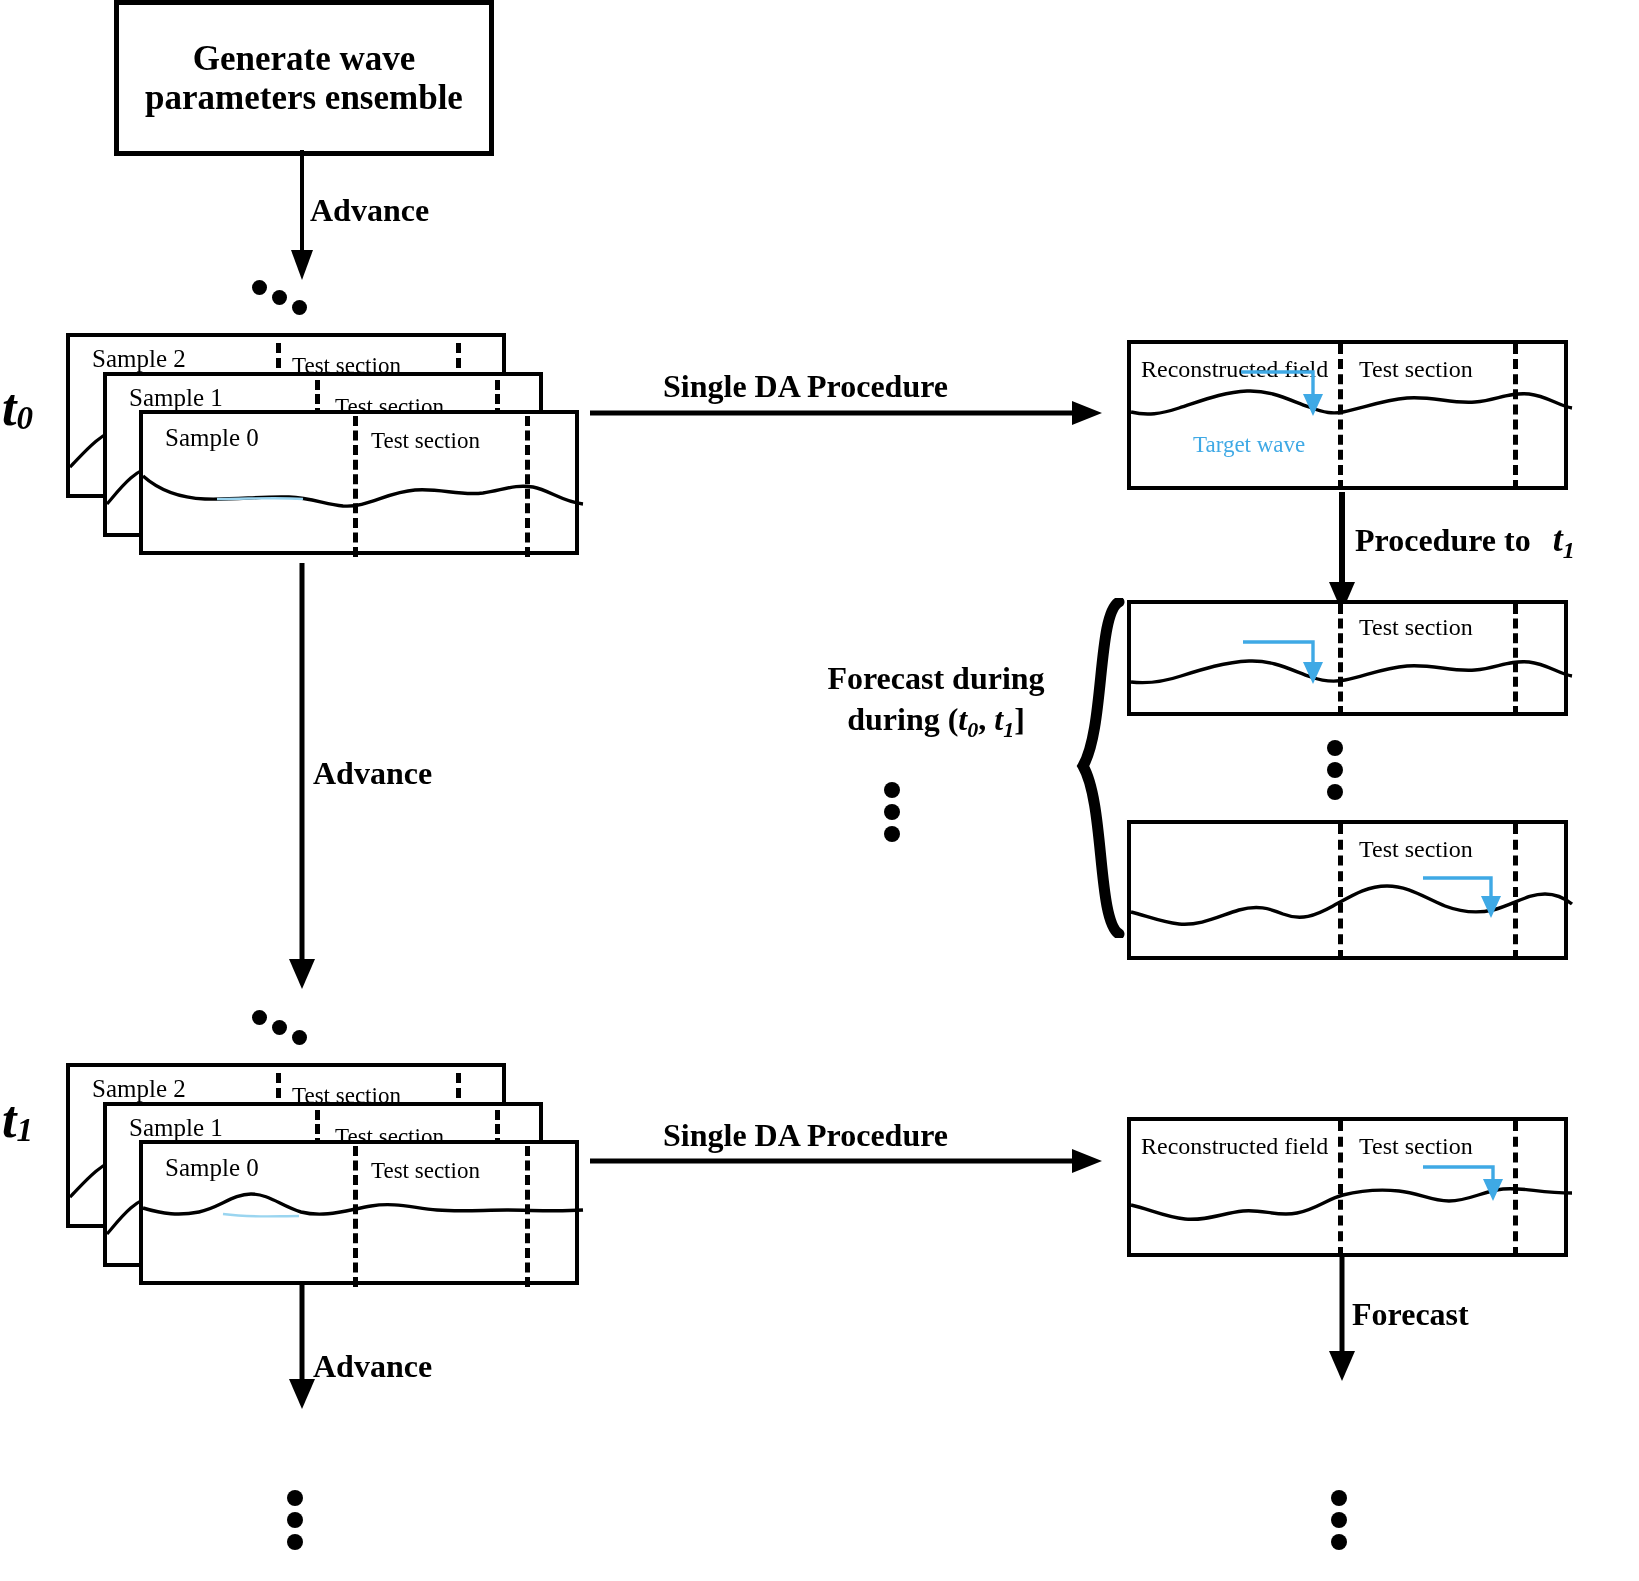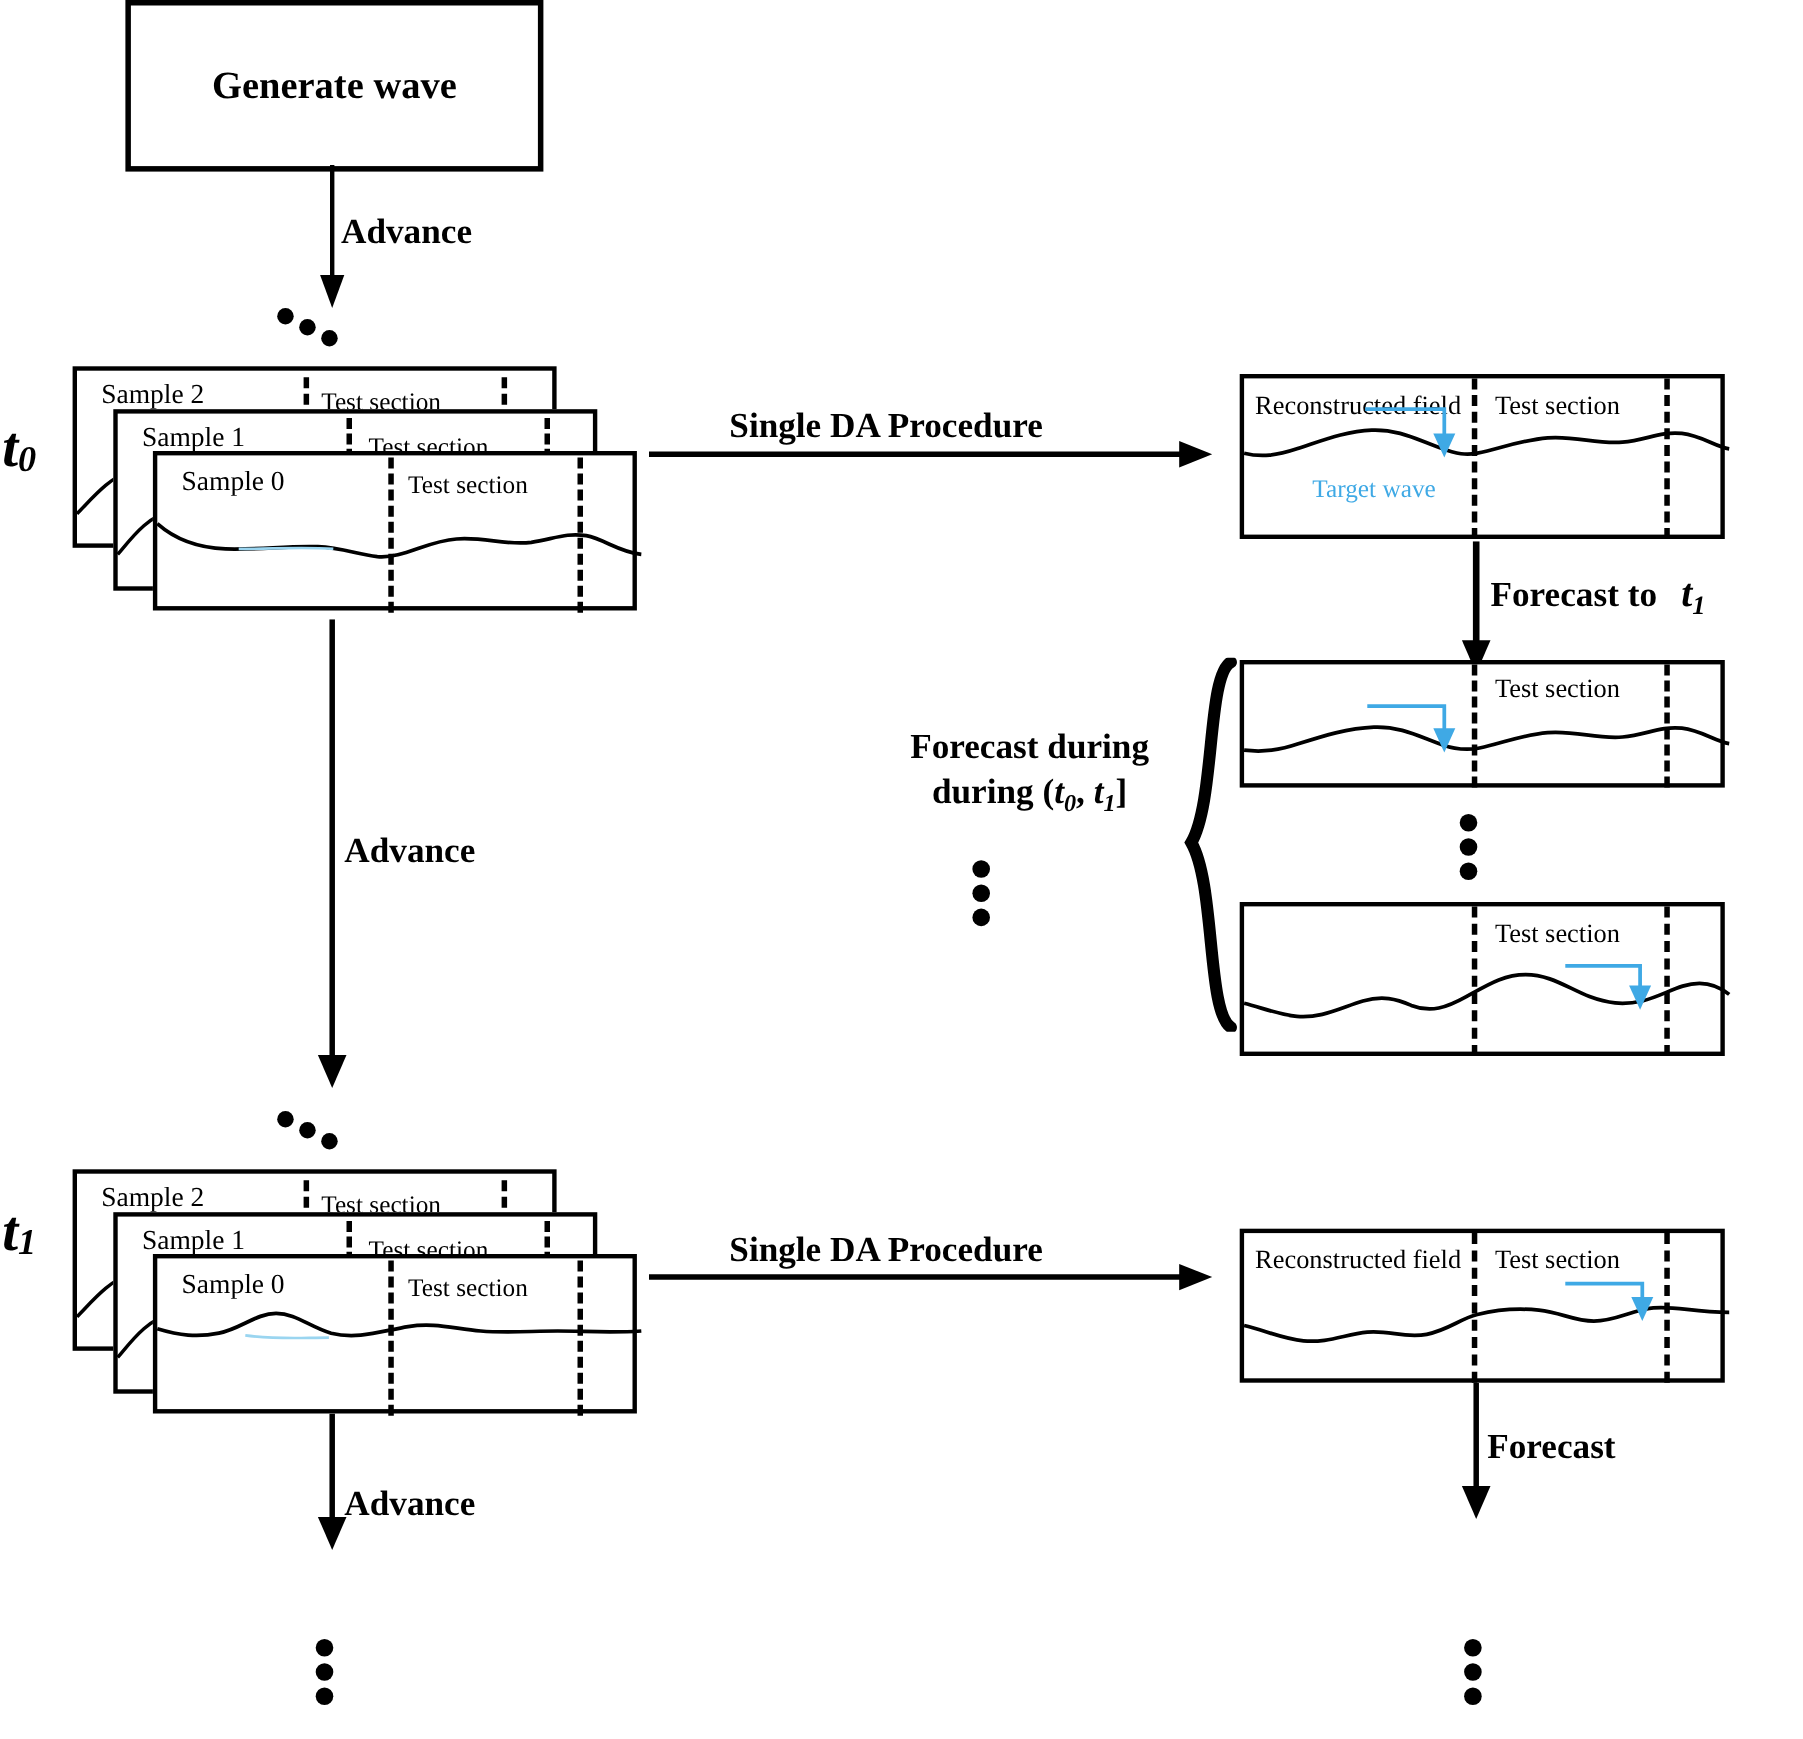--- a/index.html
+++ b/index.html
@@ -45,6 +45,7 @@
 <div class="panel" id="gen-box">
   <div class="txt">
     <span>Generate wave</span><br>
+    <span>parameters ensemble</span>
   </div>
 </div>
 

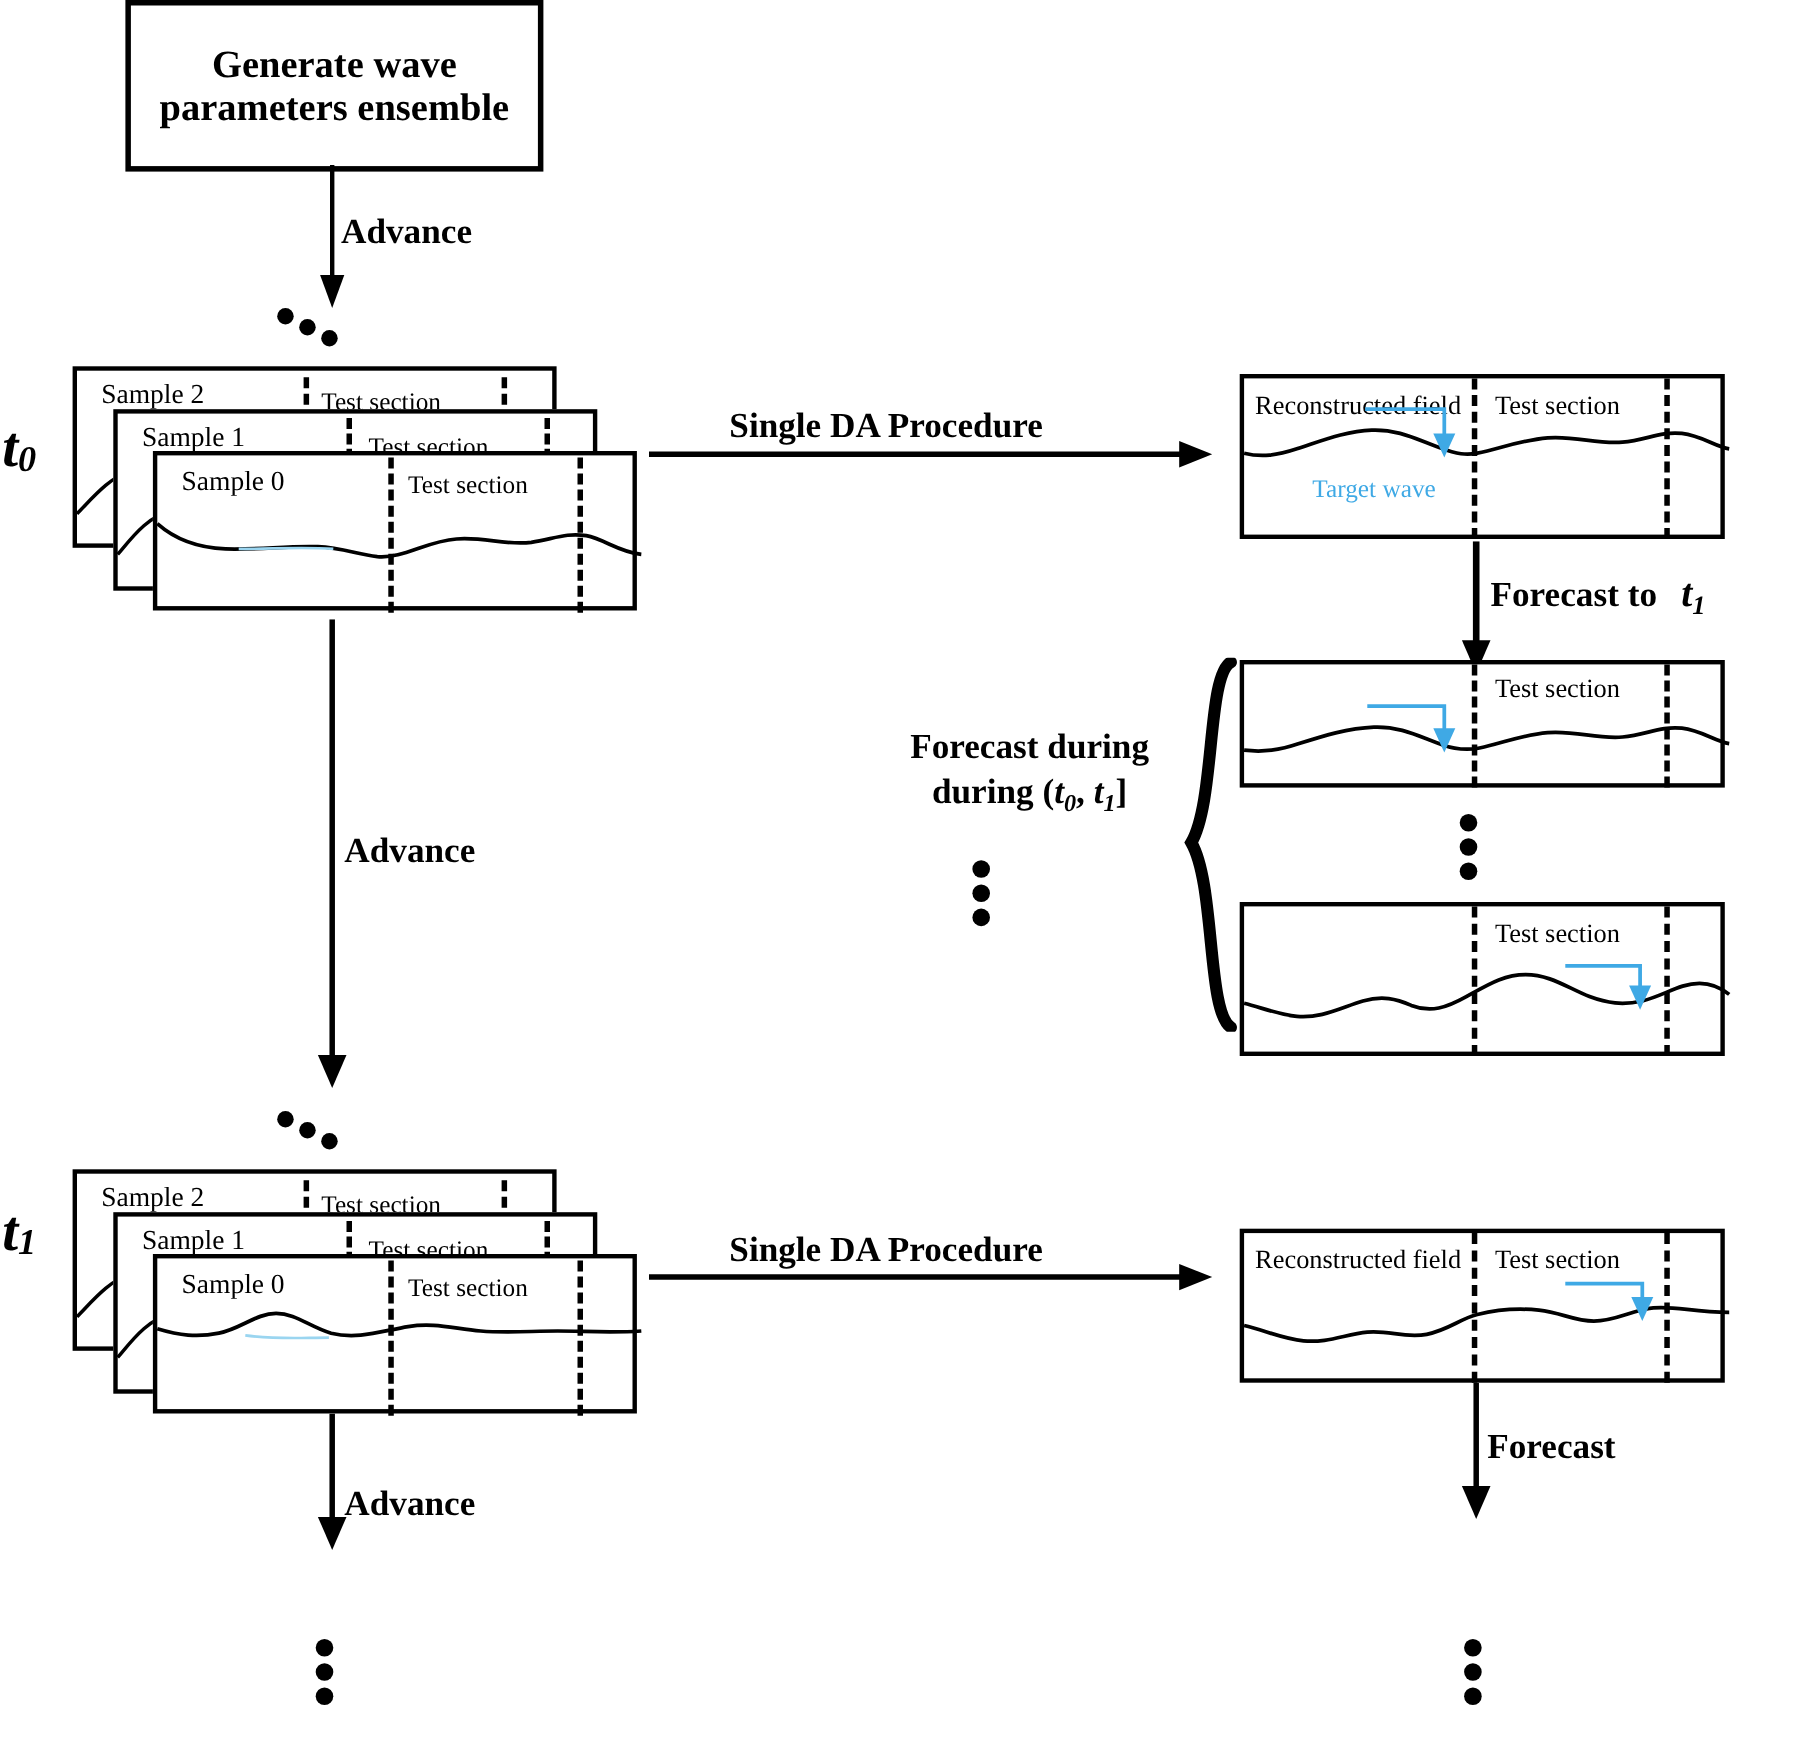--- a/index.html
+++ b/index.html
@@ -125,7 +125,7 @@
   <polygon points="22,120 9,90 35,90" fill="#000"></polygon>
 </svg>
 <div class="lbl t-arrow" style="left:1355px;top:518px">
-  <span>Forecast to</span>
+  <span>Procedure to</span>
   <span style="display:inline-block;width:14px"></span><span style="font-style:italic;font-size:36px">t</span><span style="font-style:italic;font-size:24px;vertical-align:sub">1</span>
 </div>
 

